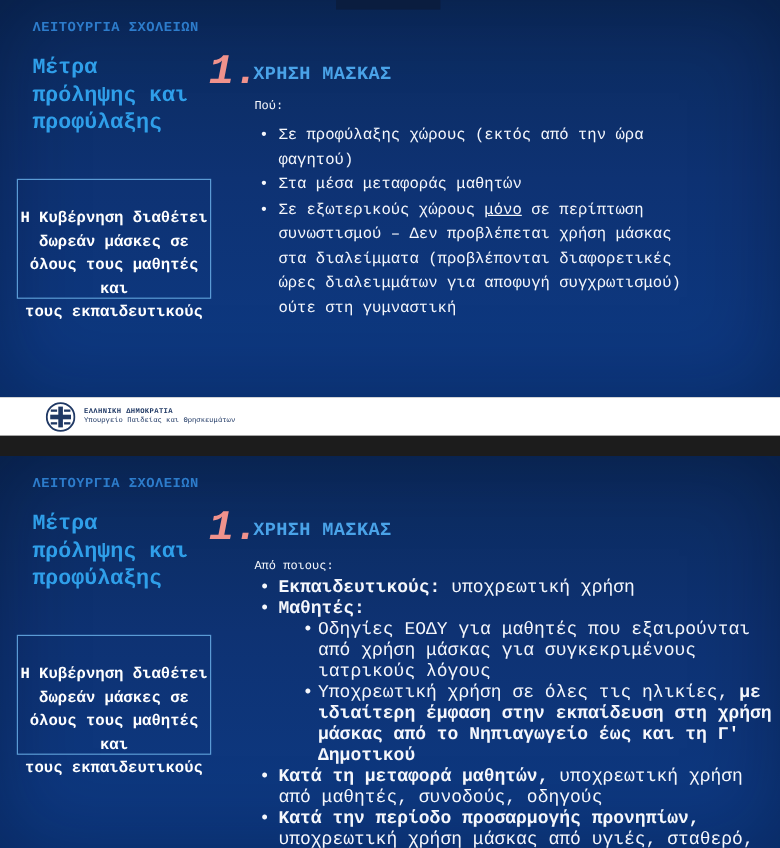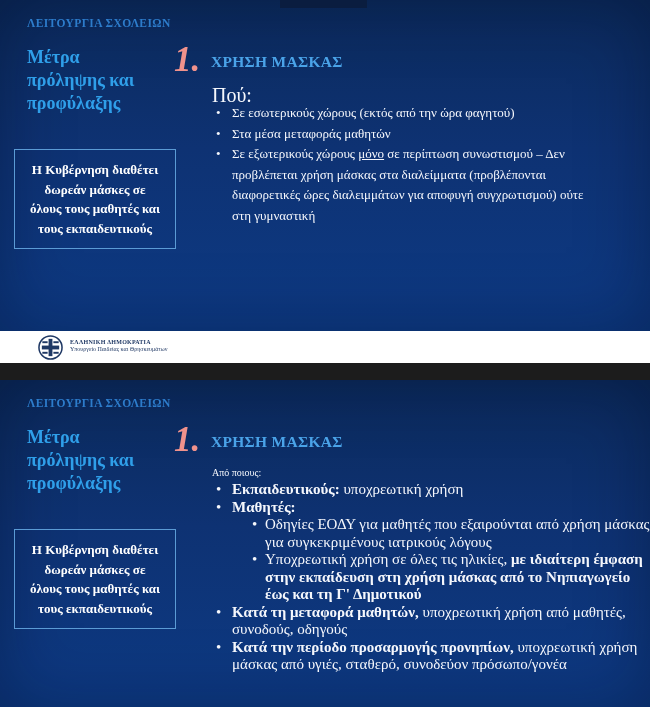--- a/index.html
+++ b/index.html
@@ -6,7 +6,7 @@
   .canvas {
     position:relative; width:650px; height:707px; overflow:hidden;
     background:#1c1c1c;
-    font-family:Liberation Serif, serif;
+    font-family:Liberation Mono, monospace;
   }
   .slide {
     position:absolute; left:0; width:650px; overflow:hidden;

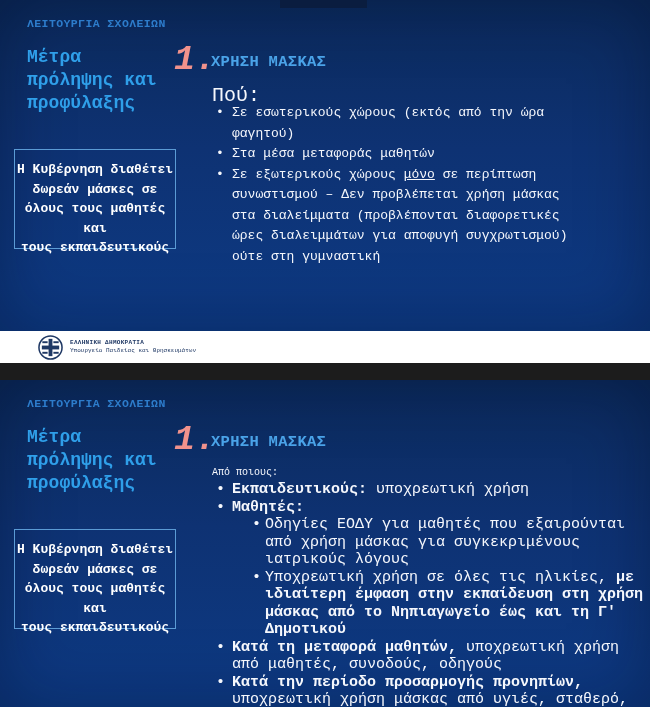--- a/index.html
+++ b/index.html
@@ -38,7 +38,7 @@
     position:absolute; left:211px; top:53px;
     font-size:15.5px; font-weight:bold; letter-spacing:.3px; color:#4aa3e8;
   }
-  .lead { position:absolute; left:212px; top:84px; font-size:20px; color:#f5f7fc; }
+  .lead { position:absolute; left:212px; top:84px; font-size:10px; color:#f5f7fc; }
   .bullets {
     position:absolute; left:212px; top:103px; width:372px;
     margin:0; padding:0; list-style:none;

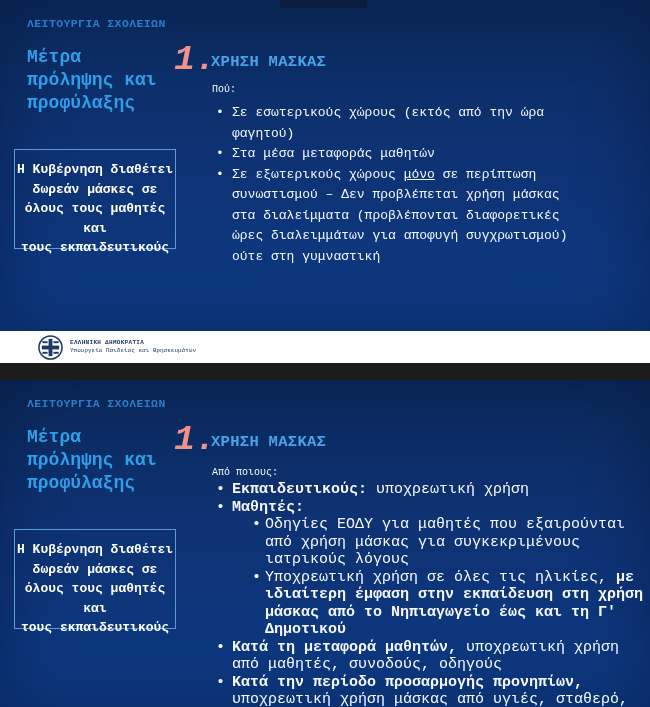--- a/index.html
+++ b/index.html
@@ -92,7 +92,7 @@
     <div class="slide-title">ΧΡΗΣΗ ΜΑΣΚΑΣ</div>
     <div class="lead">Πού:</div>
     <ul class="bullets">
-        <li class="b1"><span>Σε εσωτερικούς χώρους (εκτός από την ώρα φαγητού)</span></li>
+        <li class="b1"><span>Σε προφύλαξης χώρους (εκτός από την ώρα φαγητού)</span></li>
         <li class="b1"><span>Στα μέσα μεταφοράς μαθητών</span></li>
         <li class="b1"><span>Σε εξωτερικούς χώρους </span><span class="underline">μόνο</span><span> σε περίπτωση συνωστισμού – Δεν προβλέπεται χρήση μάσκας στα διαλείμματα (προβλέπονται διαφορετικές ώρες διαλειμμάτων για αποφυγή συγχρωτισμού) ούτε στη γυμναστική</span></li>
       </ul>

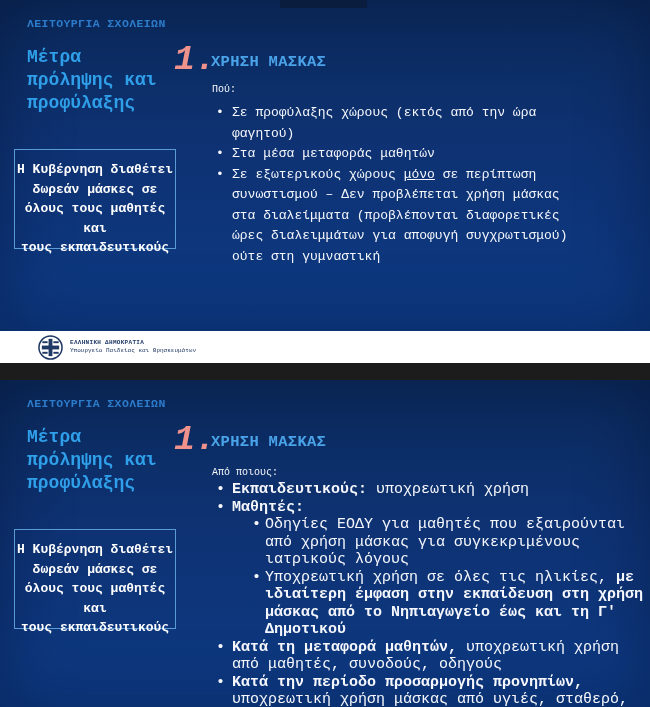--- a/index.html
+++ b/index.html
@@ -28,7 +28,7 @@
     position:absolute; left:14px; top:149px; width:162px; height:100px;
     border:1px solid #5b9bd5; box-sizing:border-box;
     color:#ffffff; font-weight:bold; font-size:13px; line-height:19.5px;
-    text-align:center; padding-top:10px;
+    text-align:center; padding-top:22px;
   }
   .big-number {
     position:absolute; left:174px; top:40px;

